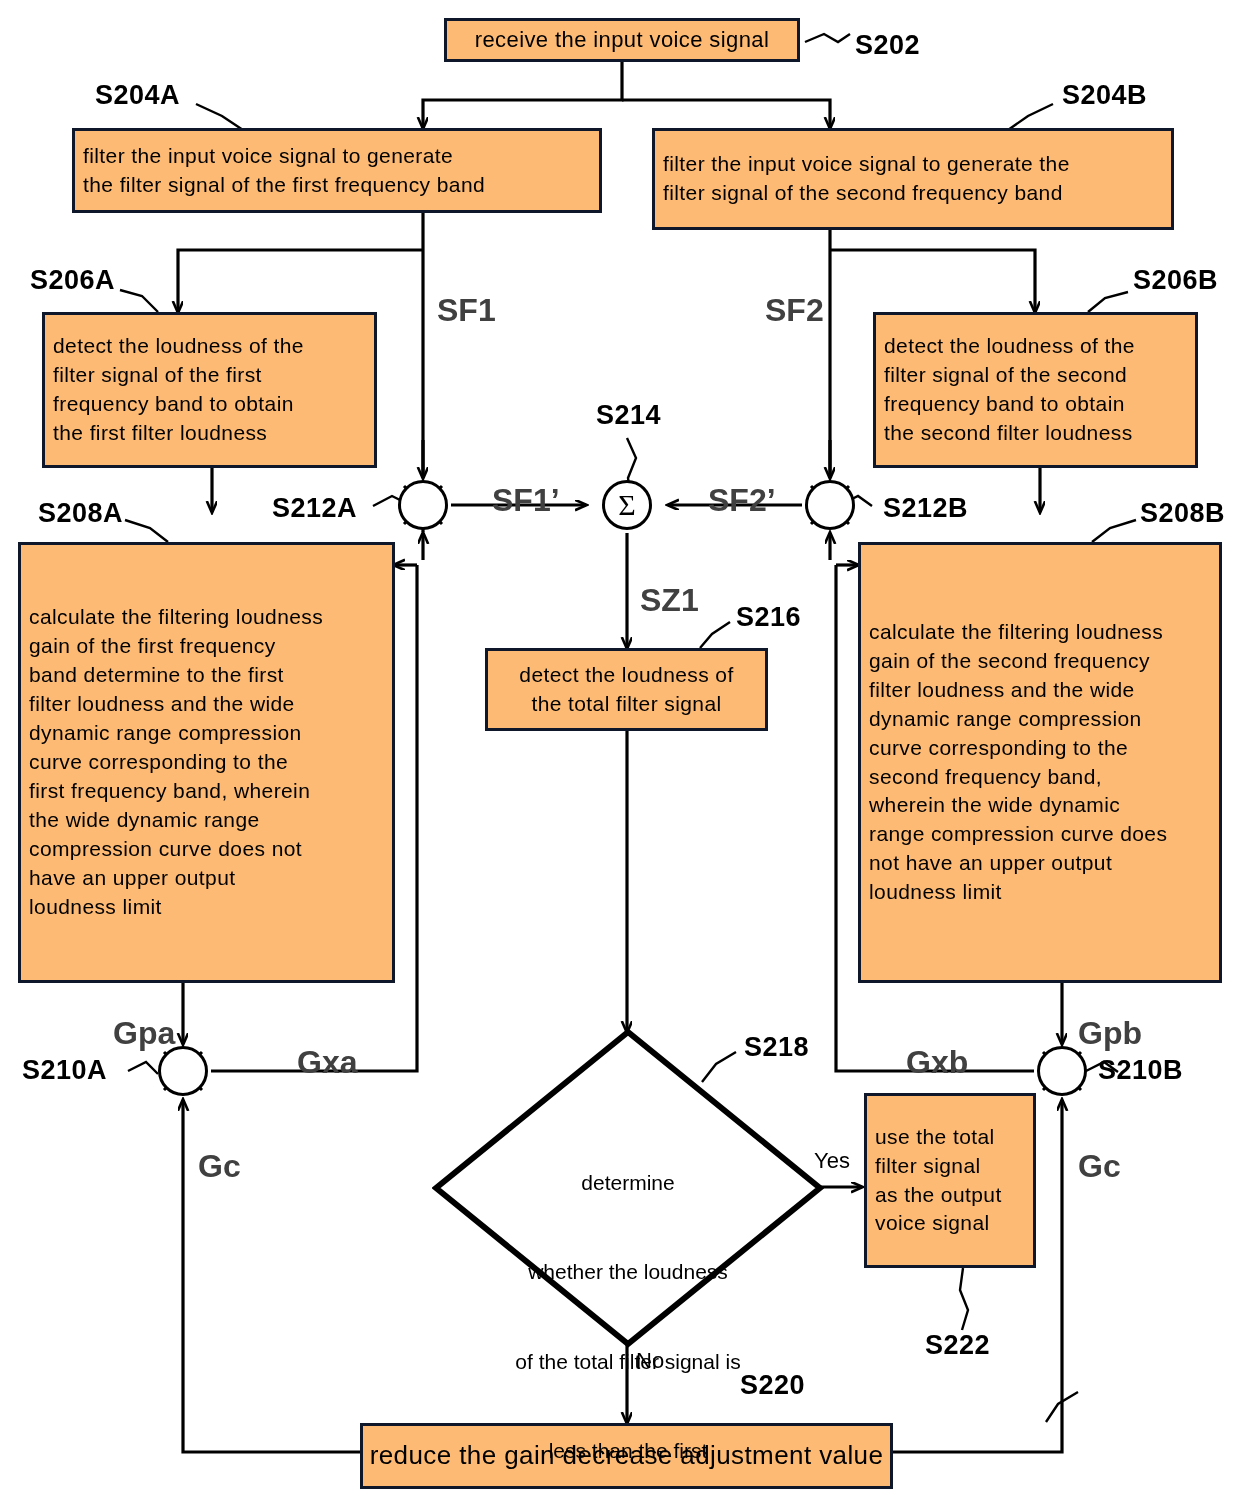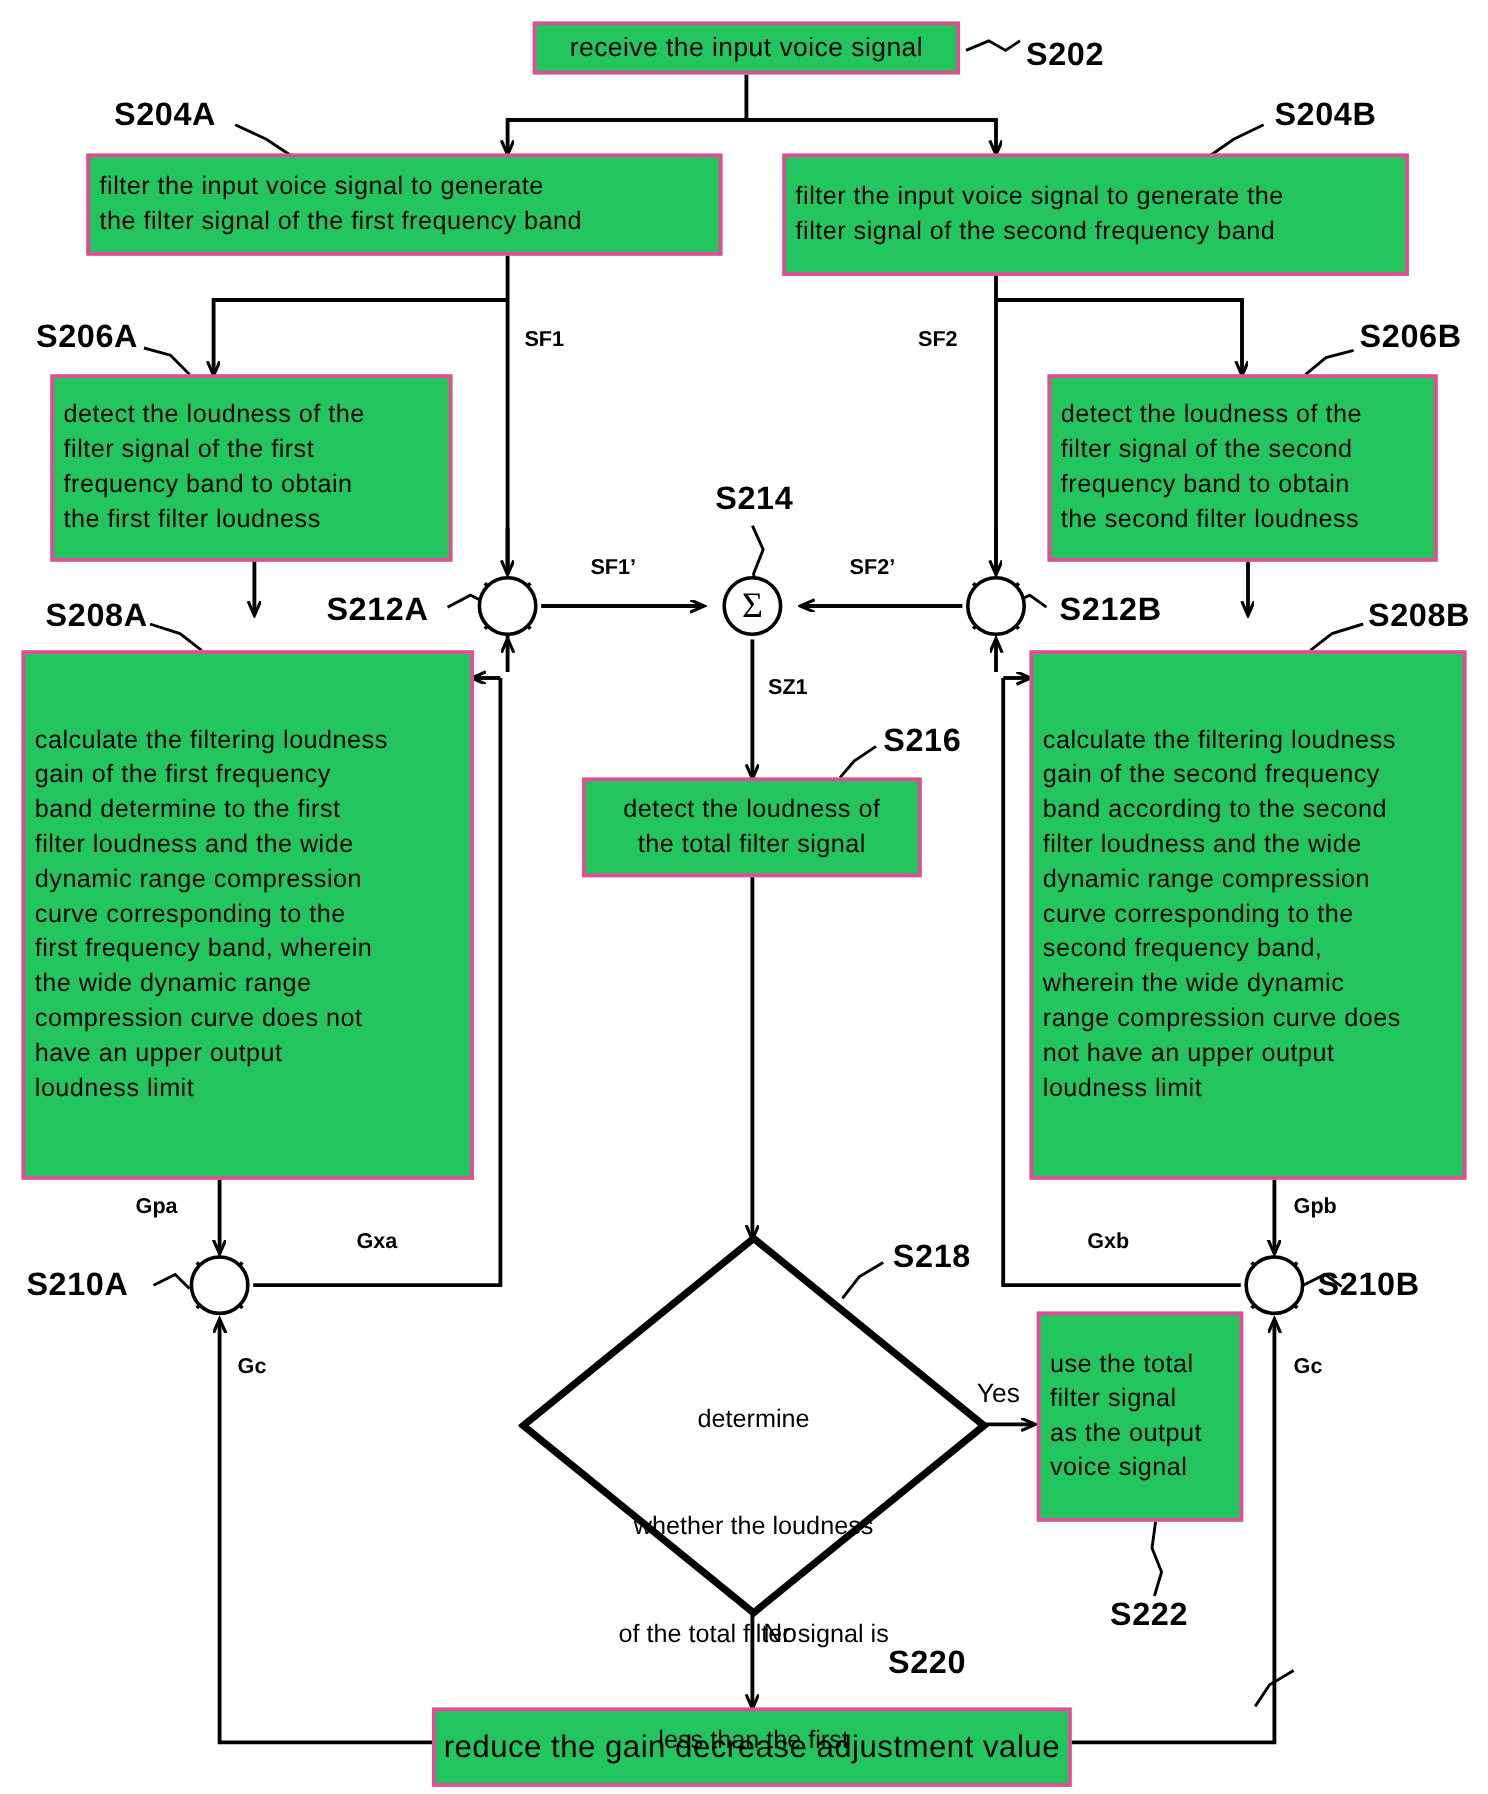--- a/index.html
+++ b/index.html
@@ -24,8 +24,8 @@
   .node {
     position: absolute;
     box-sizing: border-box;
-    border: 3px solid #ec4899;
-    background: #22c55e;
+    border: 3px solid #0f172a;
+    background: #fdba74;
     display: flex;
     flex-direction: column;
     justify-content: center;

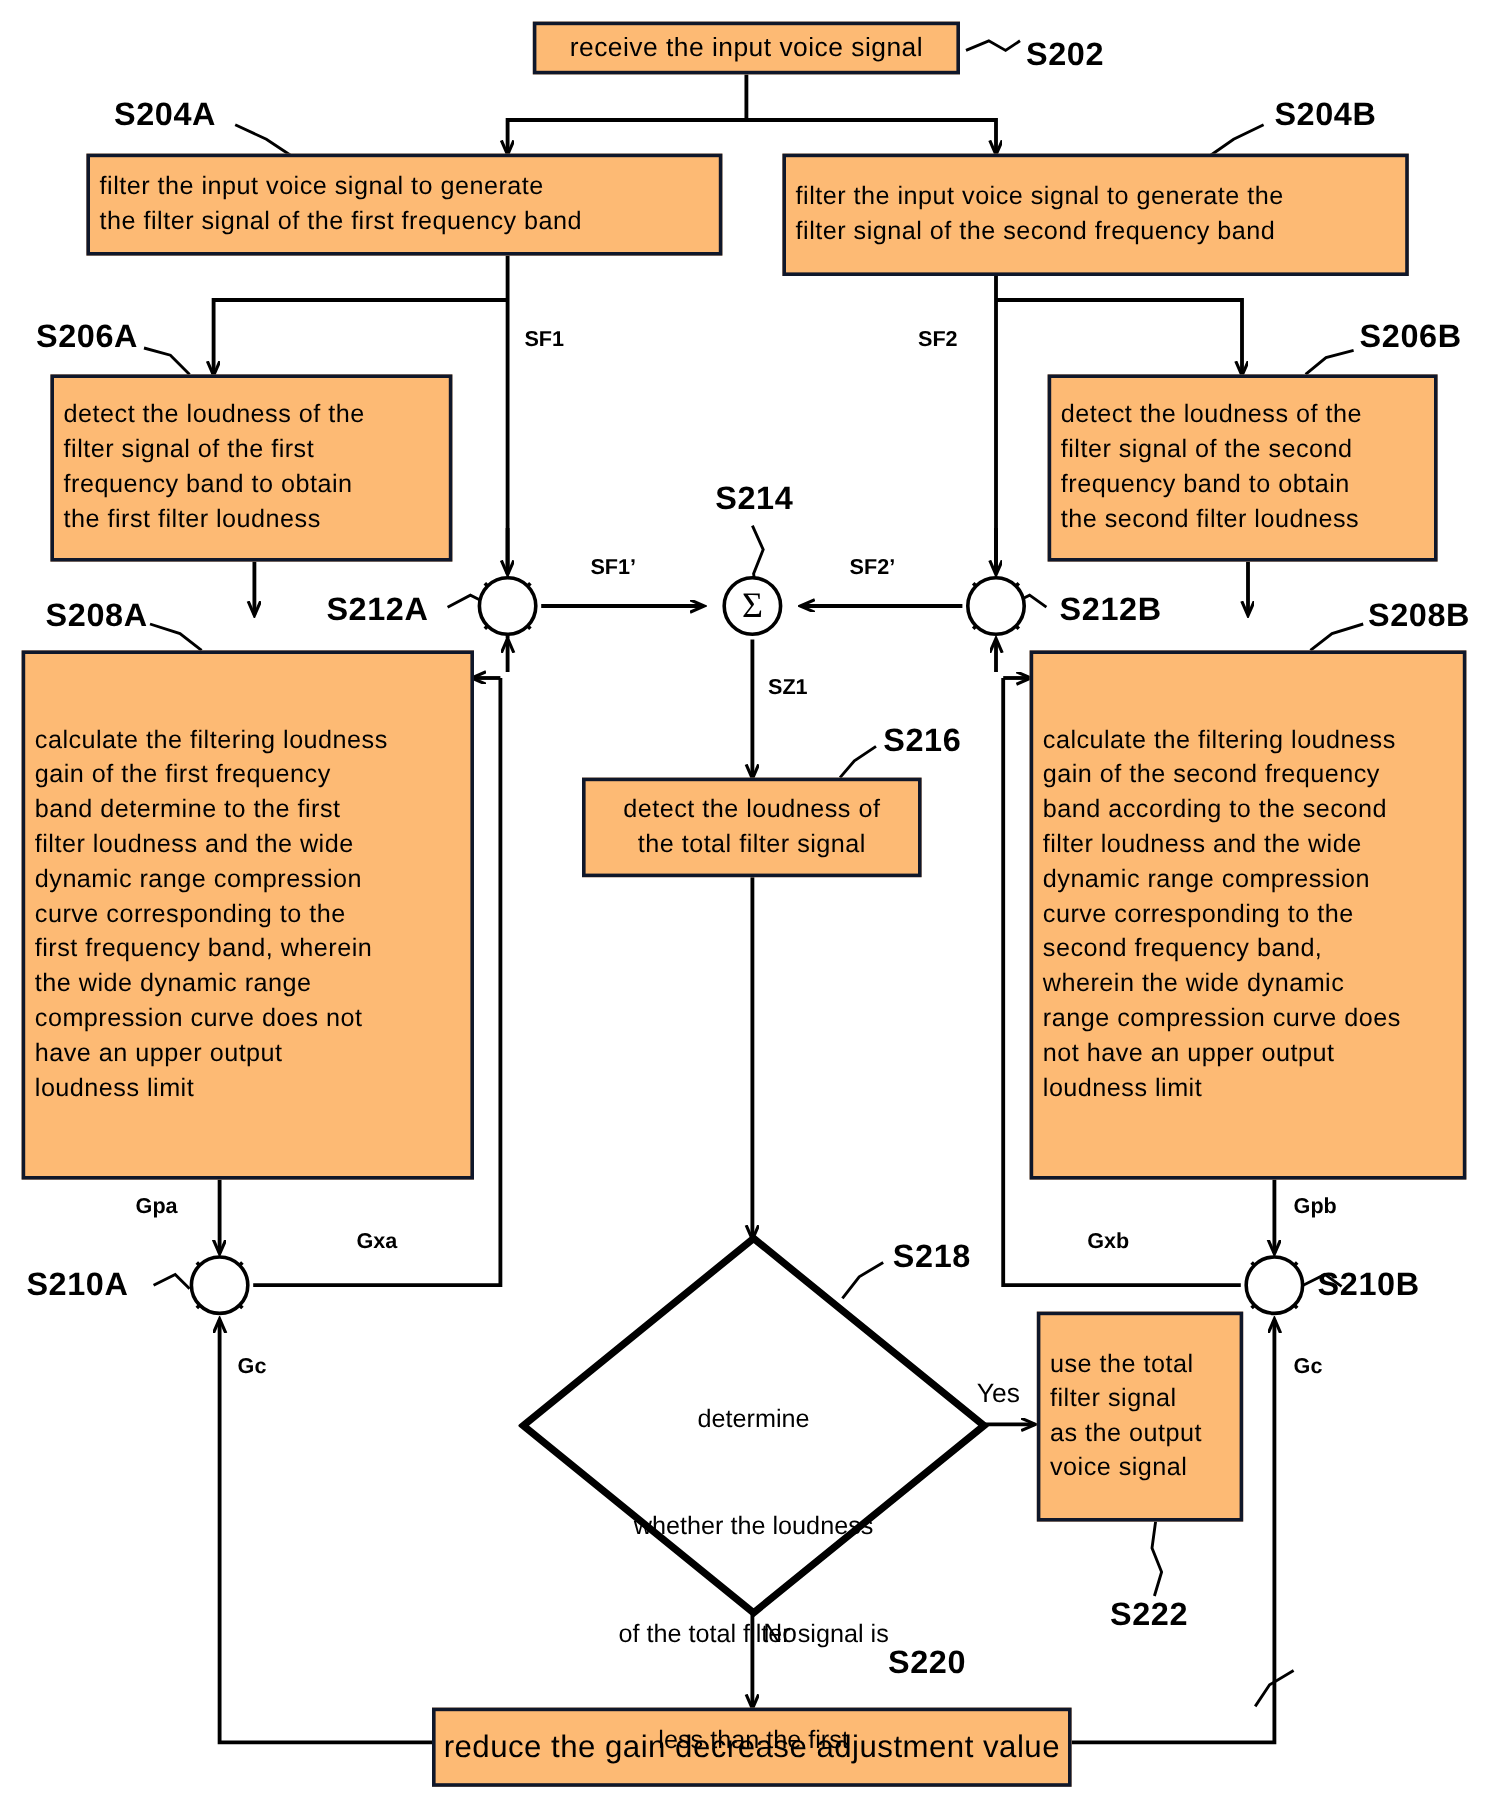--- a/index.html
+++ b/index.html
@@ -51,9 +51,10 @@
     position: absolute;
     font-family: "Liberation Sans", sans-serif;
     font-weight: bold;
-    font-size: 18px;
-    color: #000000;
+    font-size: 32px;
+    color: #404040;
     white-space: nowrap;
+    margin-top: 20px;
   }
   .branchlbl {
     position: absolute;

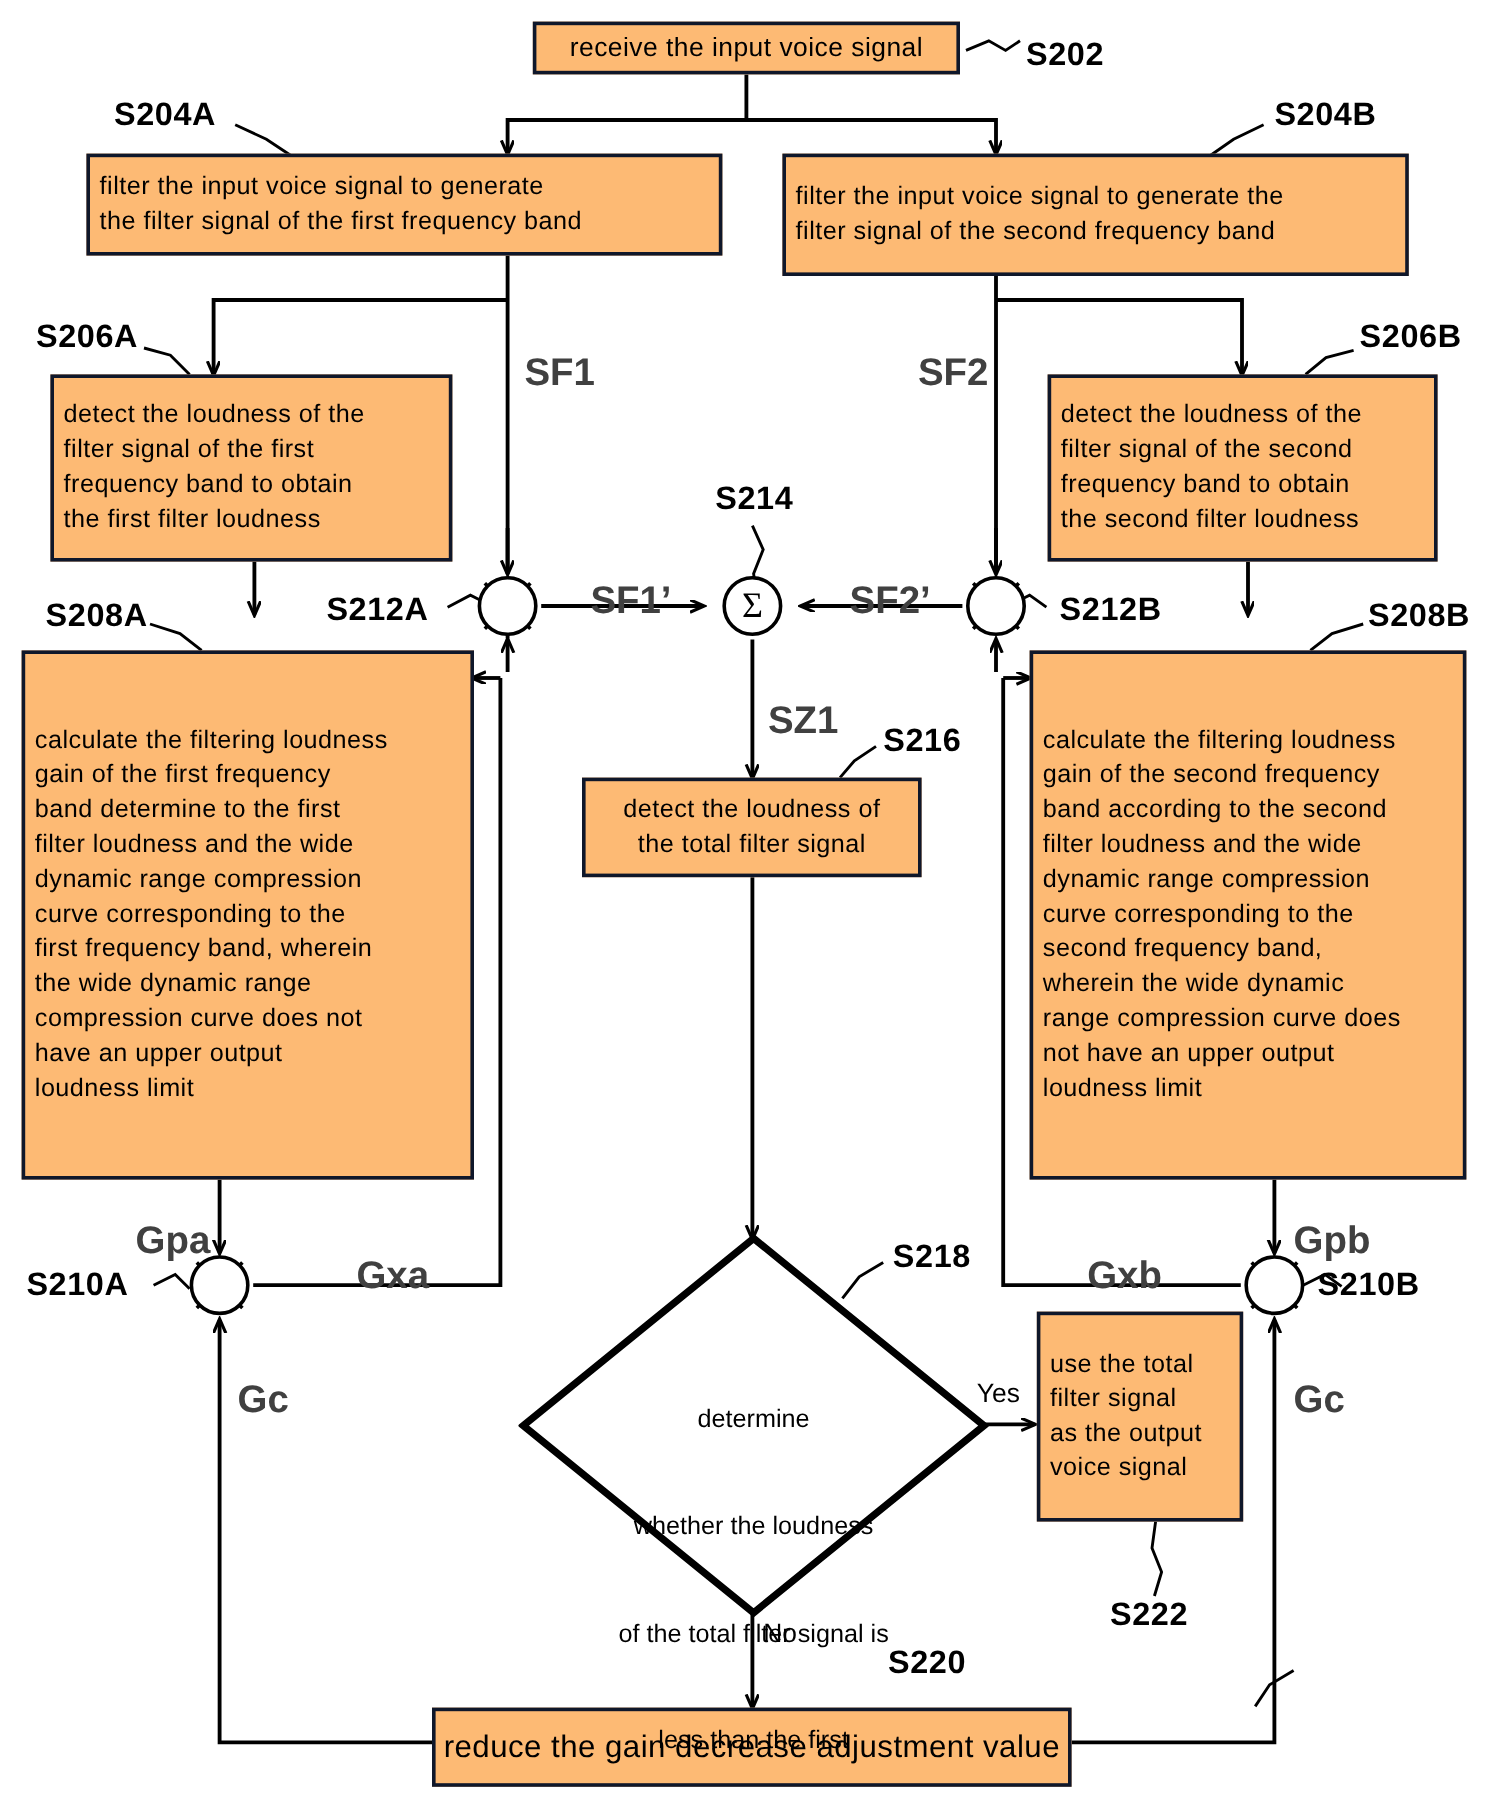--- a/index.html
+++ b/index.html
@@ -222,7 +222,6 @@
   <div class="node" style="left:858px; top:542px; width:364px; height:441px;">
     <div class="ln">calculate the filtering loudness</div>
     <div class="ln">gain of the second frequency</div>
-    <div class="ln">band according to the second</div>
     <div class="ln">filter loudness and the wide</div>
     <div class="ln">dynamic range compression</div>
     <div class="ln">curve corresponding to the</div>

